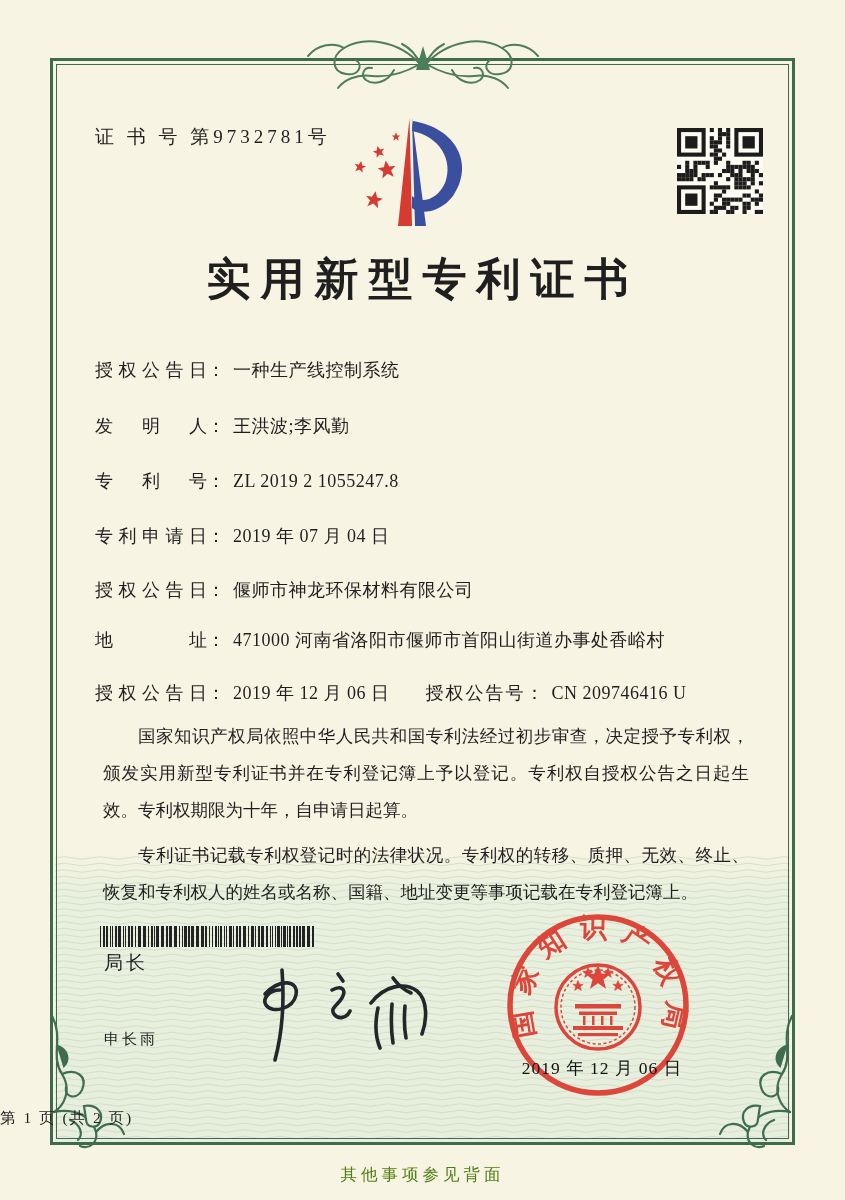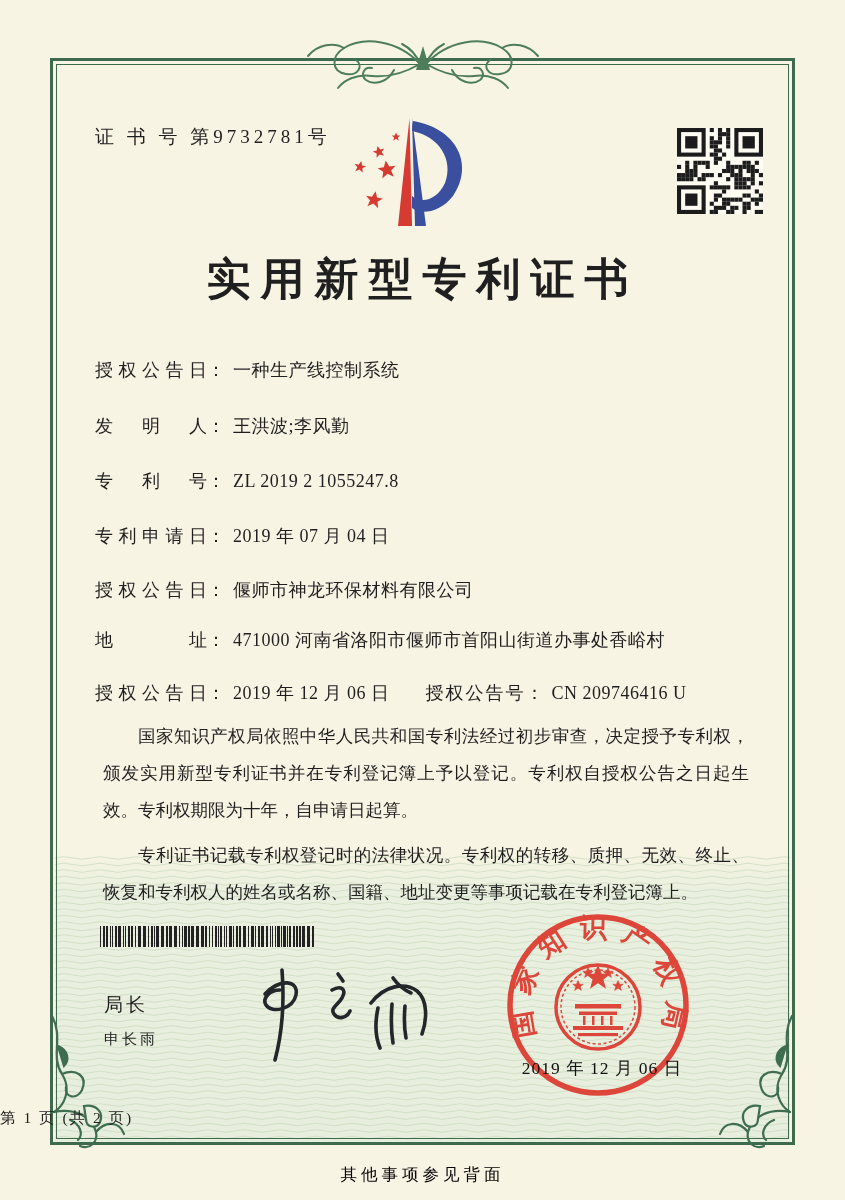--- a/index.html
+++ b/index.html
@@ -47,7 +47,7 @@
   .paras p{margin:8px;text-indent:2em;}
   
   .barcode{position:absolute;left:100px;top:926px;}
-  .sig-title{position:absolute;left:104px;top:992px;font-size:19px;letter-spacing:3px;}
+  .sig-title{position:absolute;left:104px;top:950px;font-size:19px;letter-spacing:3px;}
   .sig-name{position:absolute;left:104px;top:1030px;font-size:15px;letter-spacing:3px;}
   .signature{position:absolute;left:235px;top:958px;}
   .seal{position:absolute;left:503px;top:910px;opacity:0.92;}

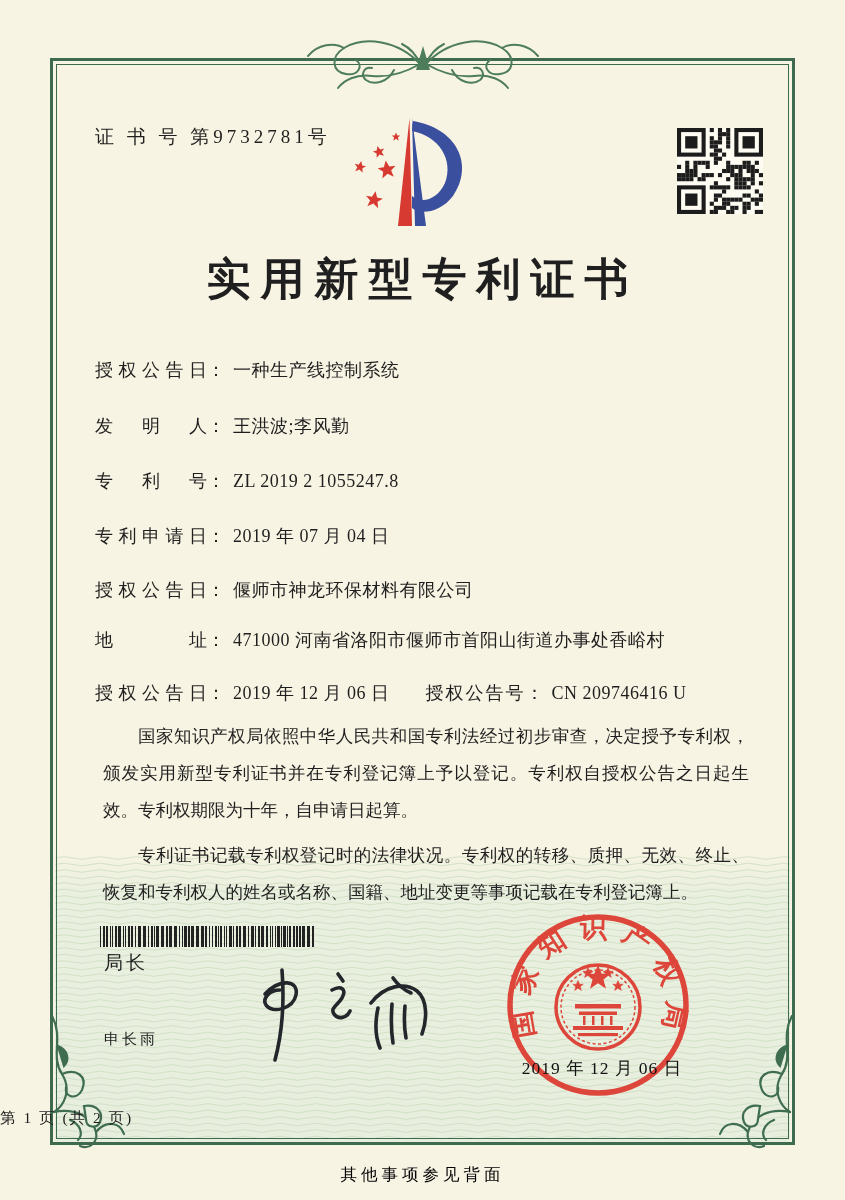--- a/index.html
+++ b/index.html
@@ -54,7 +54,7 @@
   .seal-date{position:absolute;left:512px;top:1056px;width:180px;text-align:center;
              font-size:17.5px;letter-spacing:1px;color:#111;}
   .page-info{position:absolute;left:0;top:1108px;width:845px;font-size:15.5px;letter-spacing:2px;}
-  .back-note{position:absolute;left:0;top:1164px;width:845px;text-align:center;font-size:16.5px;letter-spacing:4px;color:#000000;}
+  .back-note{position:absolute;left:0;top:1164px;width:845px;text-align:center;font-size:16.5px;letter-spacing:4px;color:#4d7c0f;}
 </style>
 </head>
 <body>

